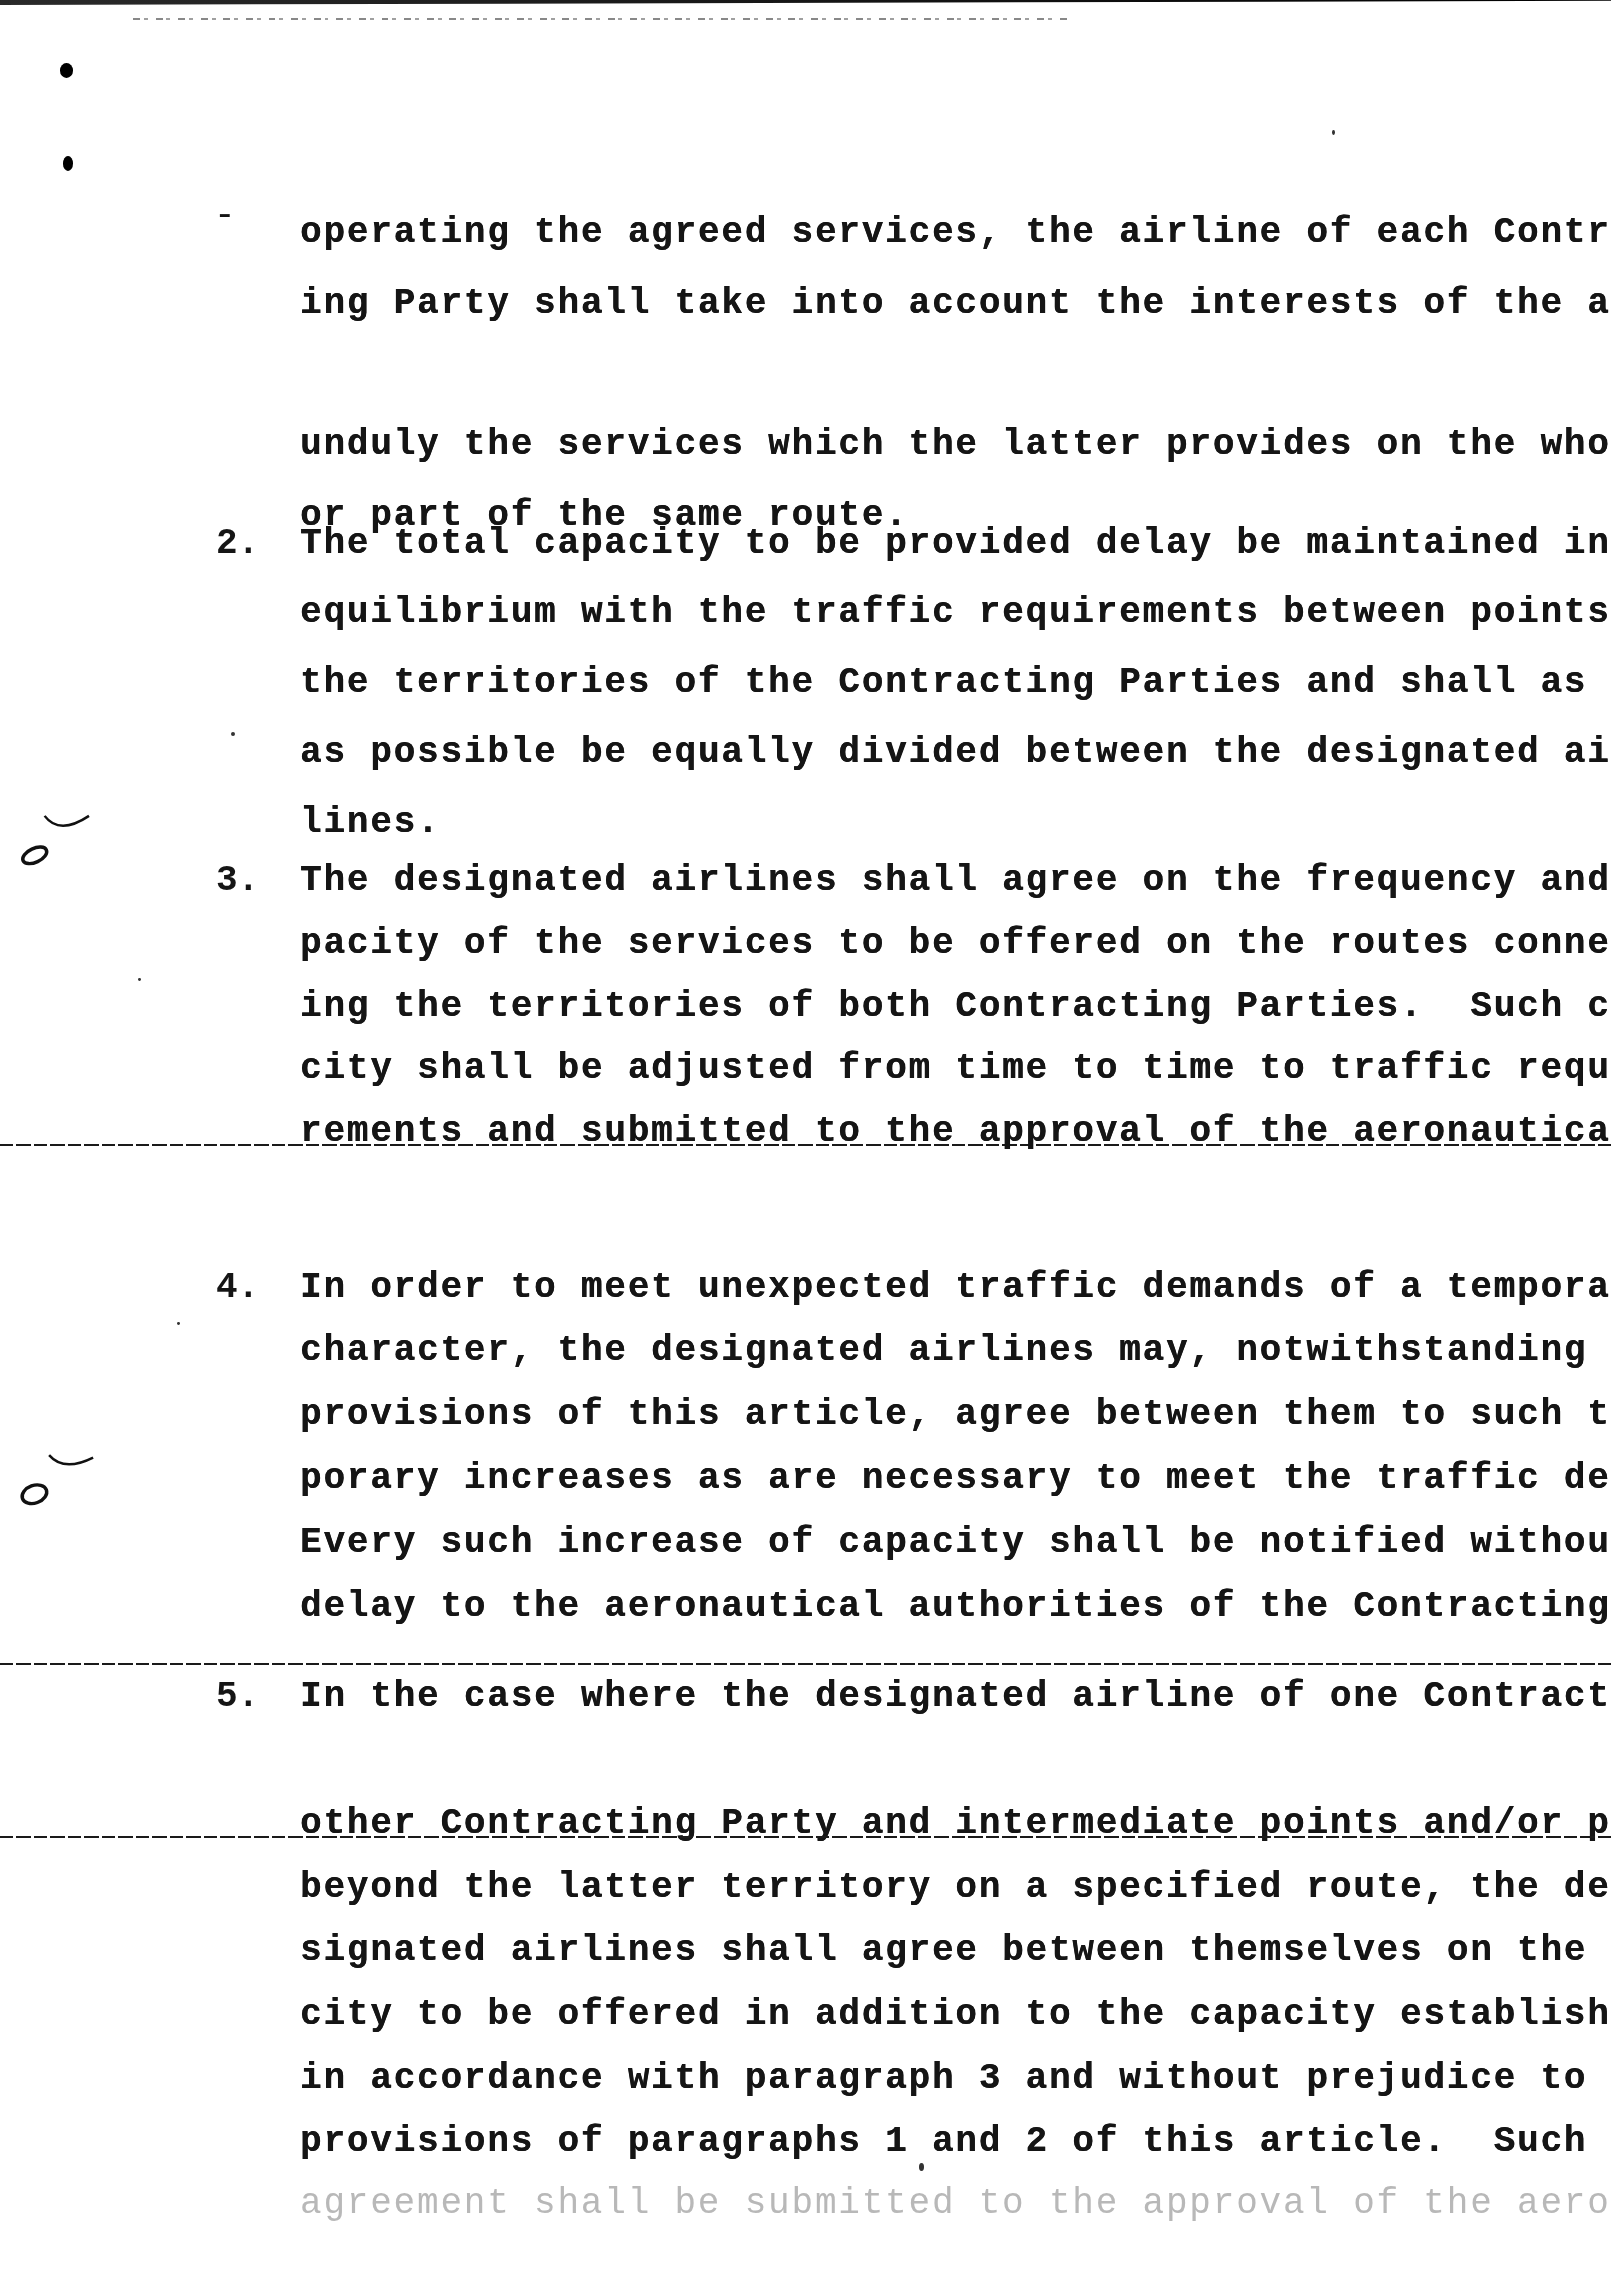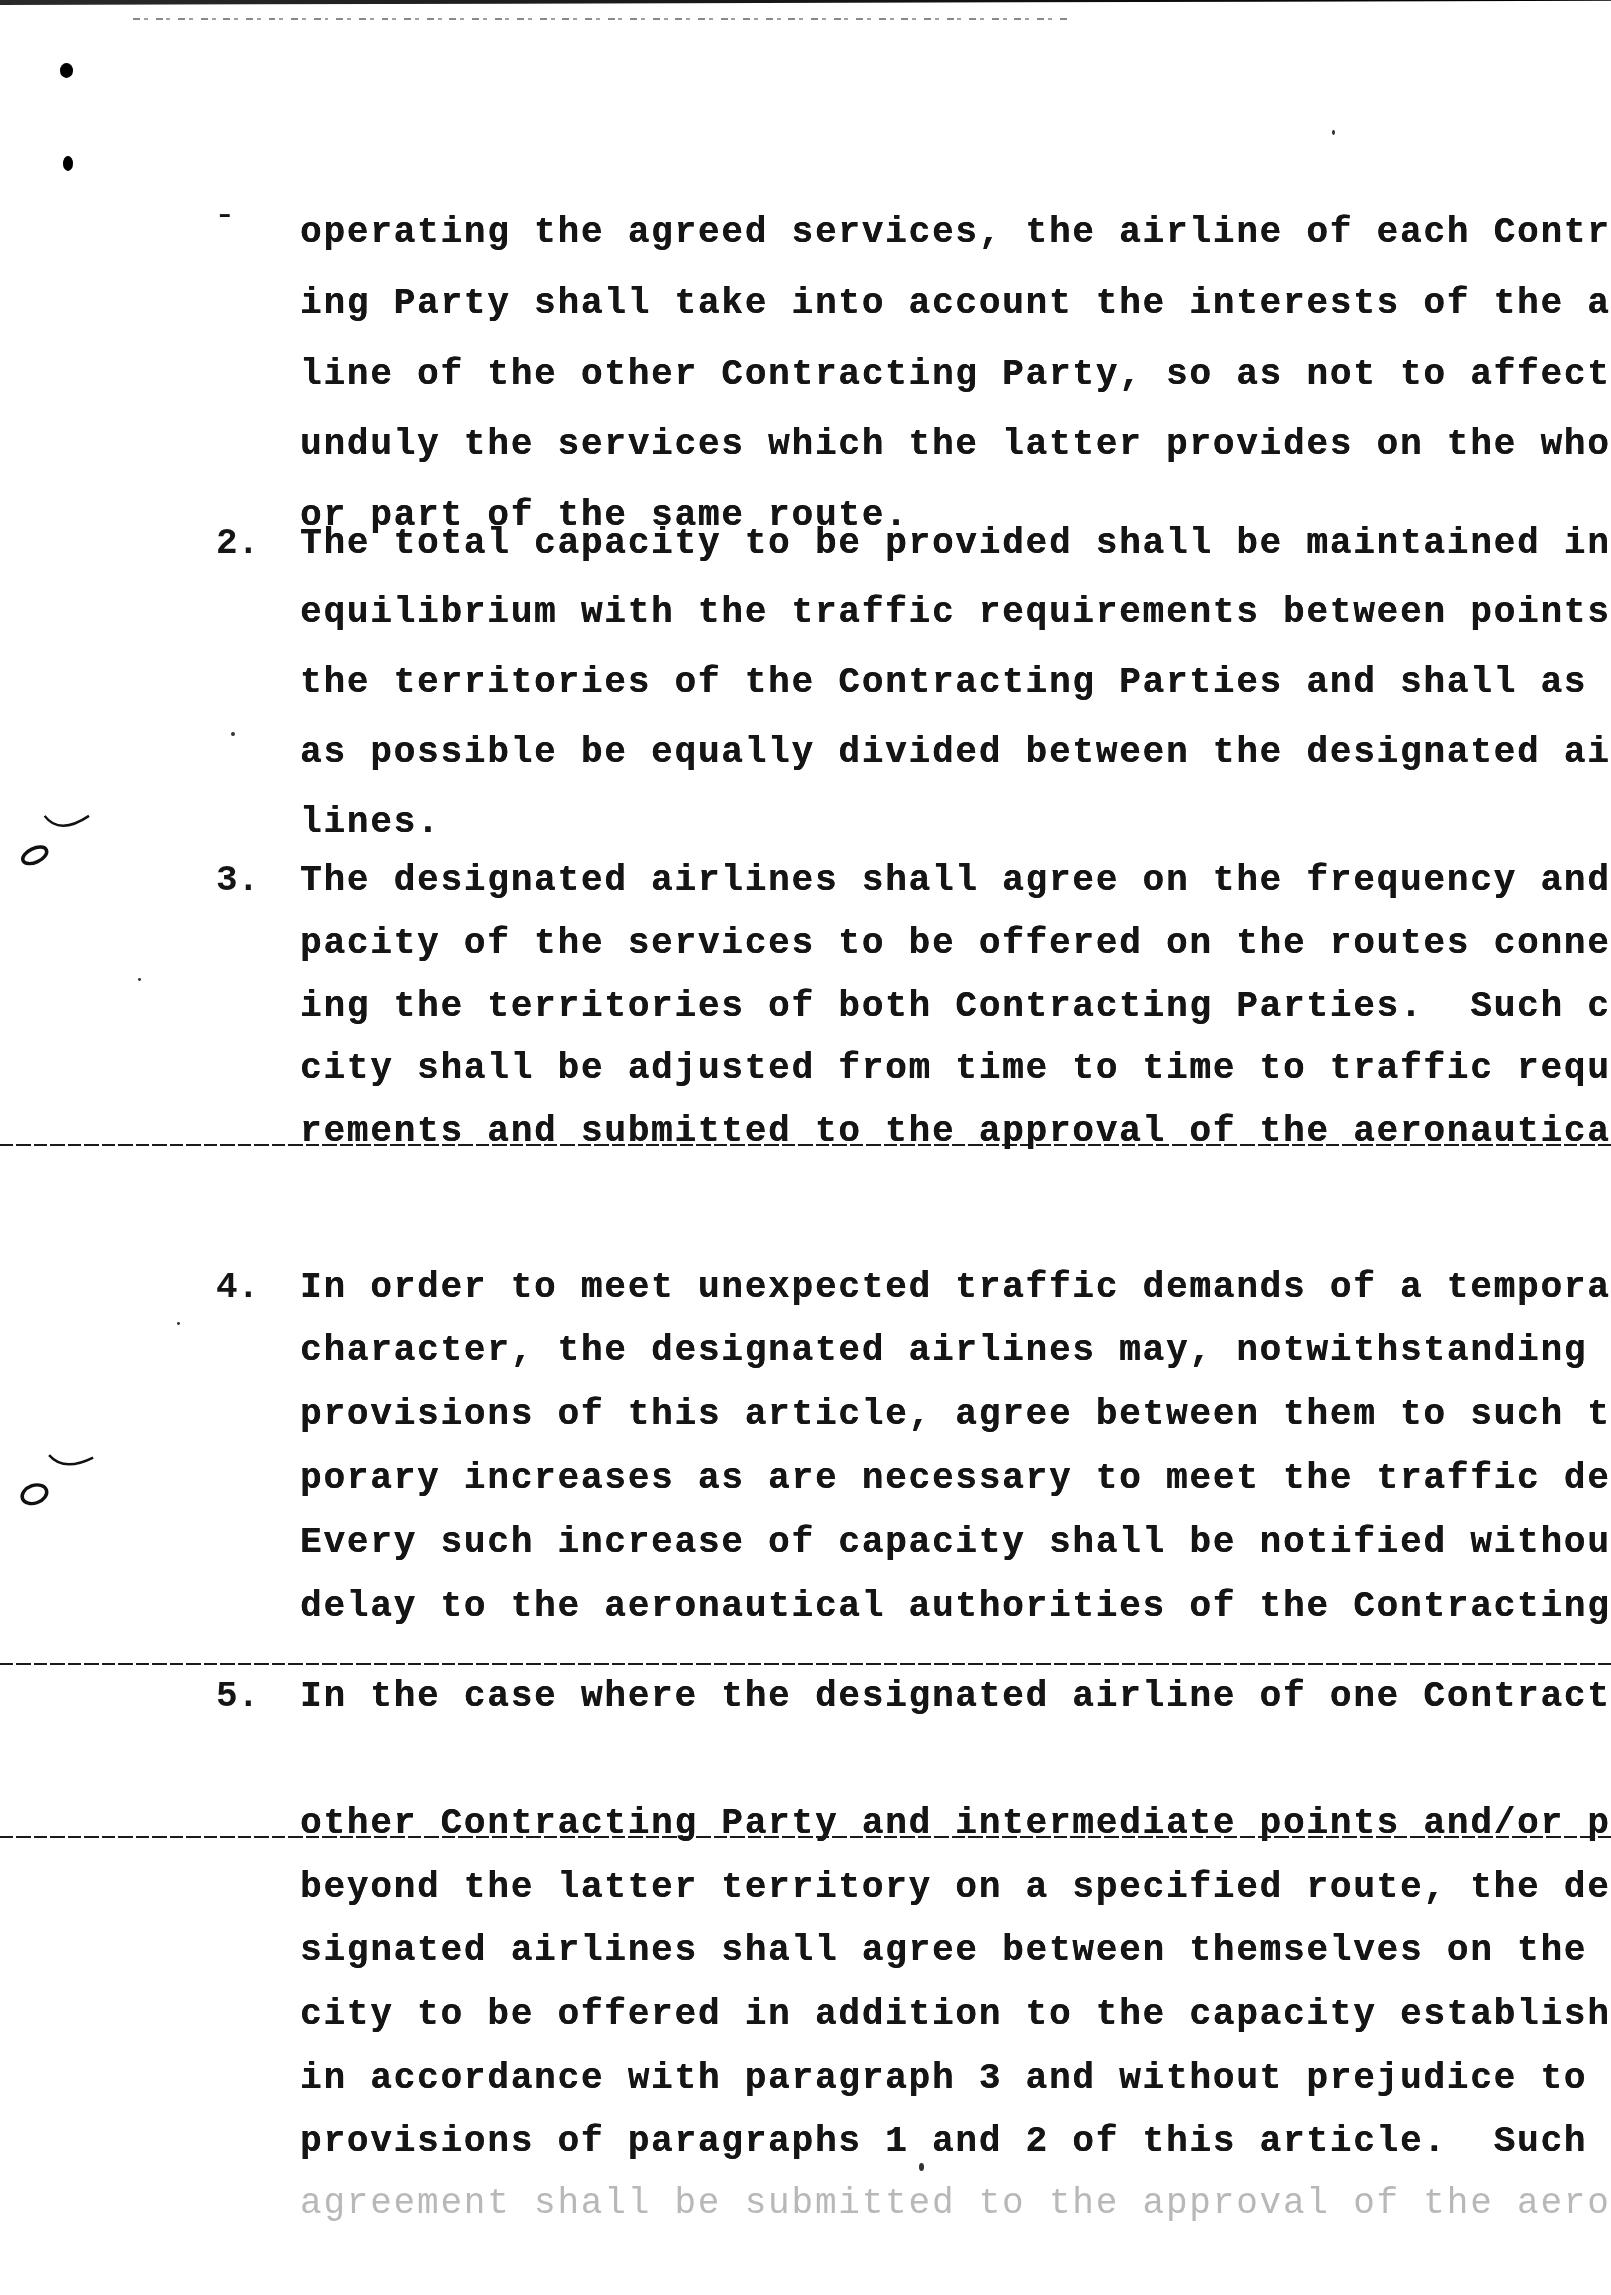--- a/index.html
+++ b/index.html
@@ -102,7 +102,6 @@
   <div class="dash" style="top:198px;">-</div>
   <div class="line" style="top:215px;">operating the agreed services, the airline of each Contract</div>
   <div class="line" style="top:286px;">ing Party shall take into account the interests of the air-</div>
-  <div class="line" style="top:357px;">line of the other Contracting Party, so as not to affect</div>
   <div class="line" style="top:427px;">unduly the services which the latter provides on the whole</div>
   <div class="line" style="top:498px;">or part of the same route.</div>
 

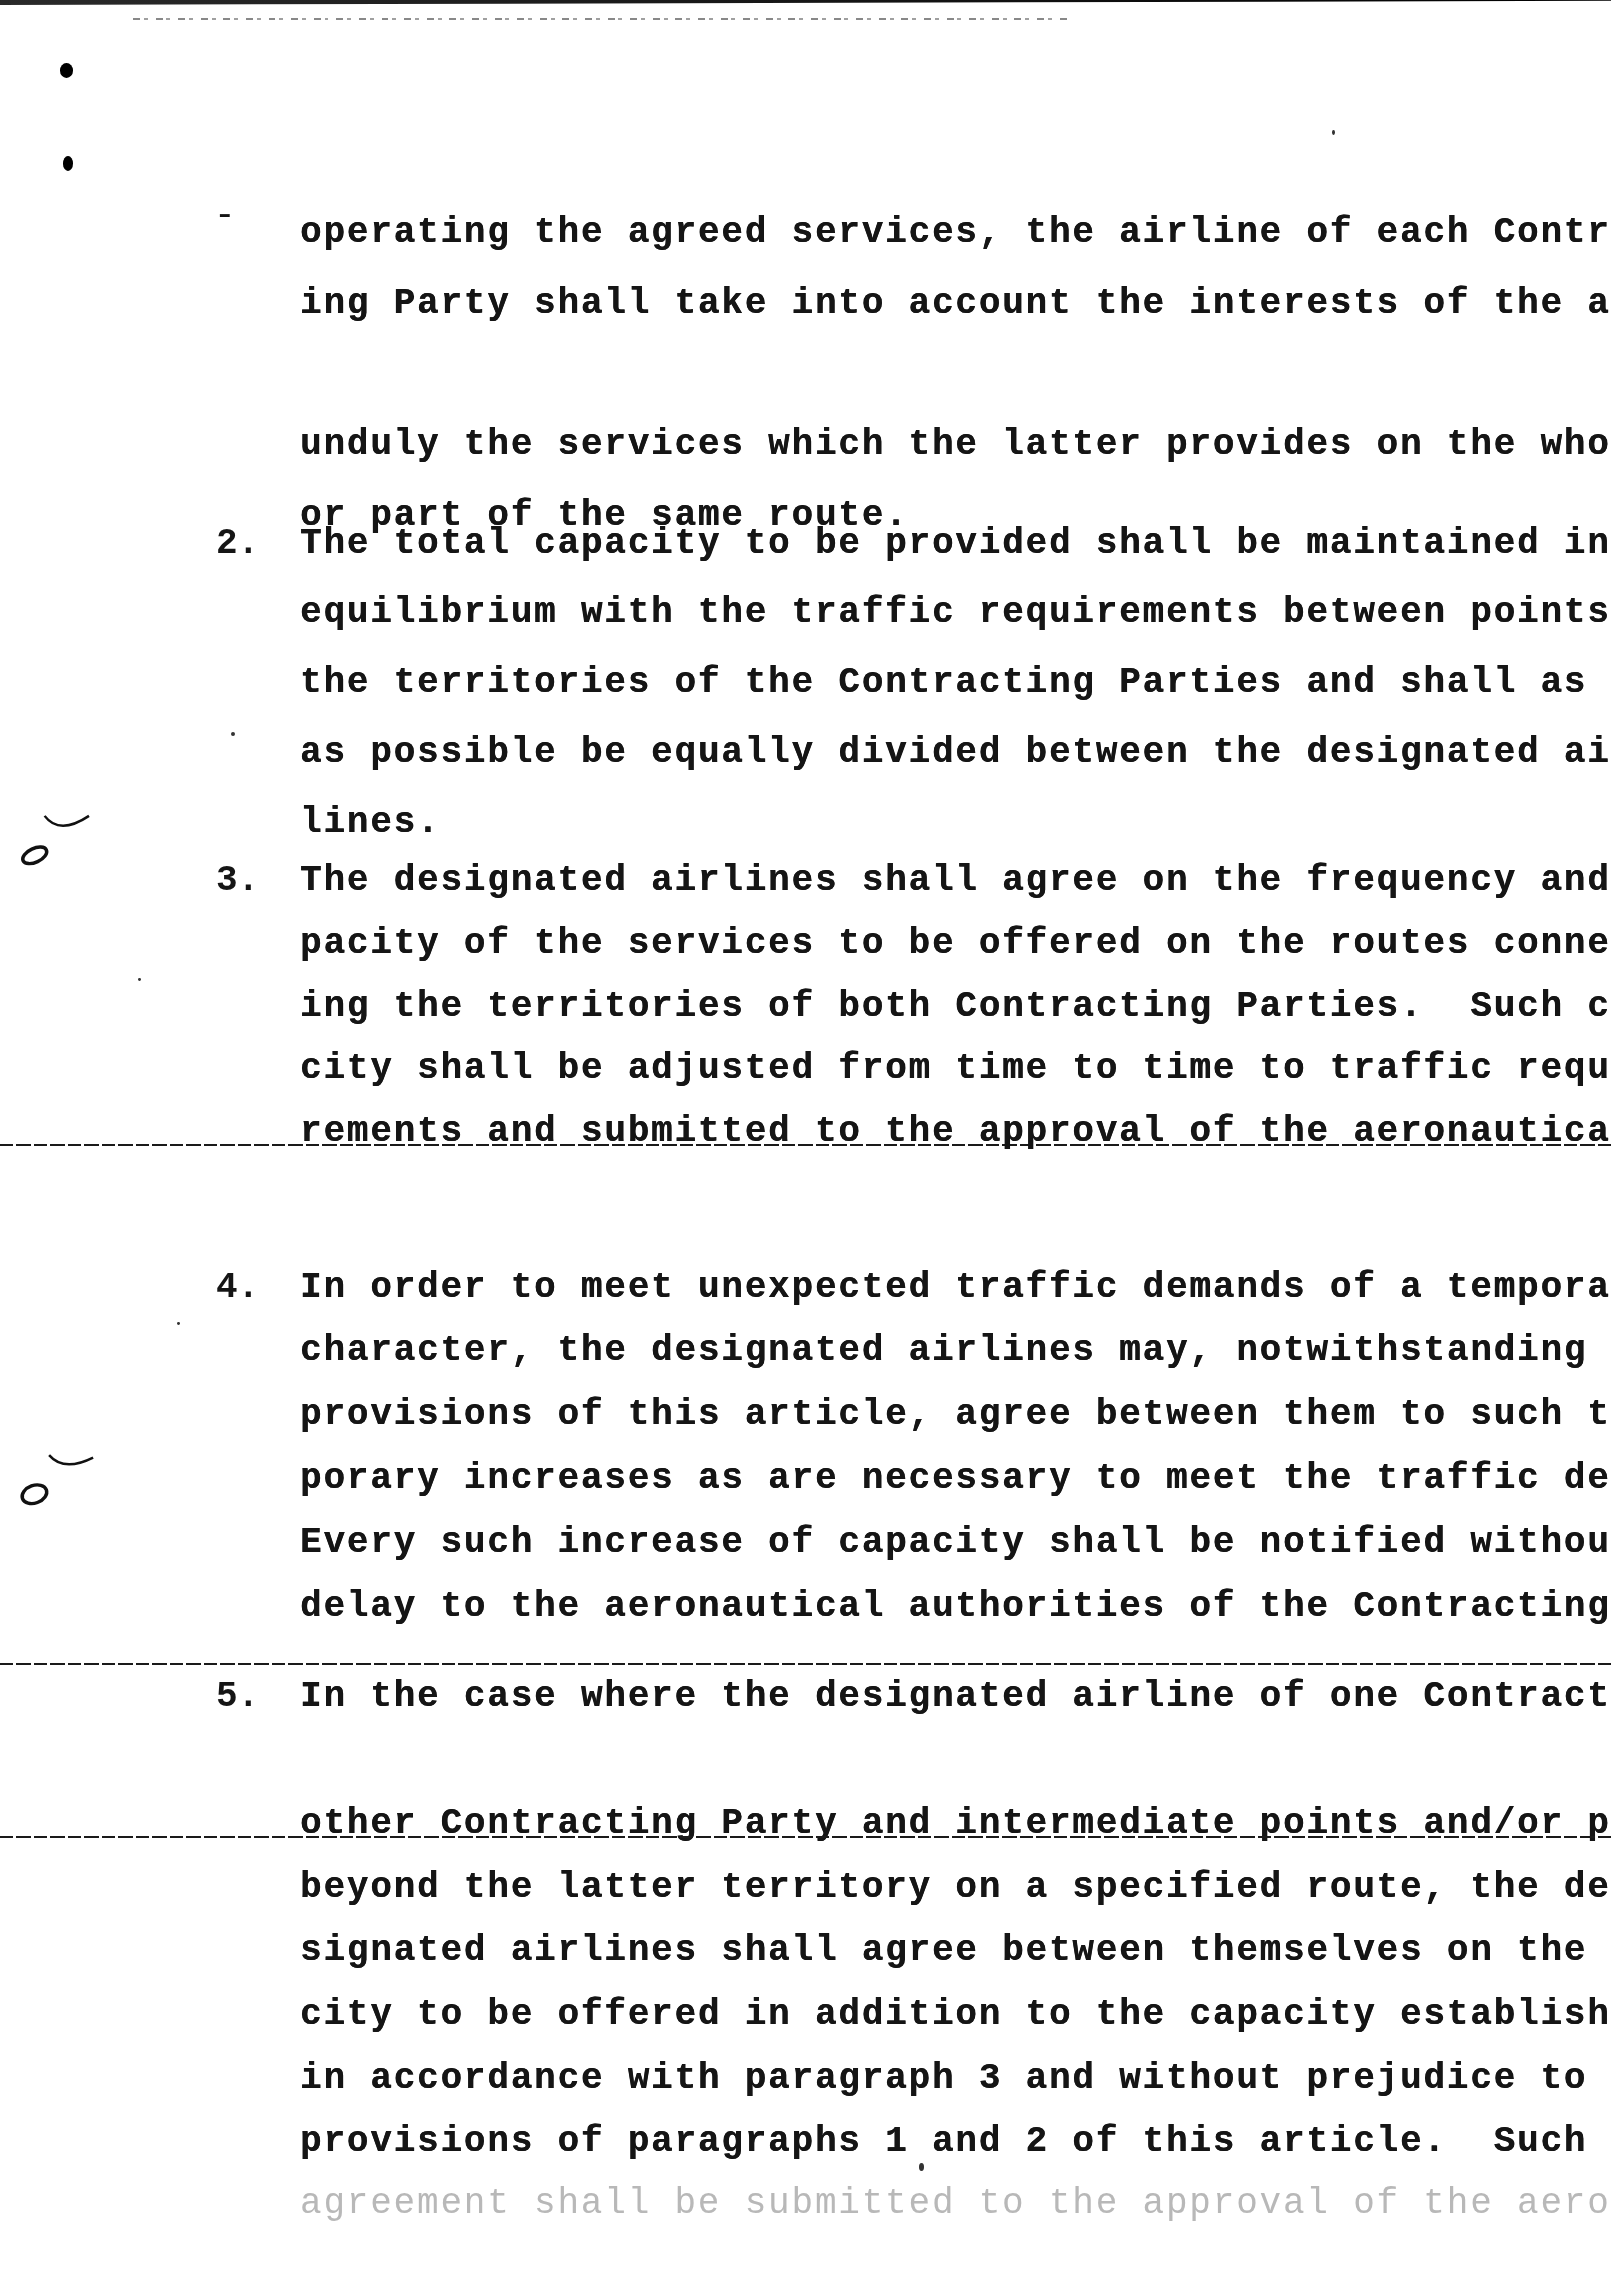--- a/index.html
+++ b/index.html
@@ -106,7 +106,7 @@
   <div class="line" style="top:498px;">or part of the same route.</div>
 
   <div class="num" style="top:526px;">2.</div>
-  <div class="line" style="top:526px;">The total capacity to be provided shall be maintained in</div>
+  <div class="line" style="top:526px;">The total capacity to be provided delay be maintained in</div>
   <div class="line" style="top:595px;">equilibrium with the traffic requirements between points in</div>
   <div class="line" style="top:665px;">the territories of the Contracting Parties and shall as far</div>
   <div class="line" style="top:735px;">as possible be equally divided between the designated air -</div>

